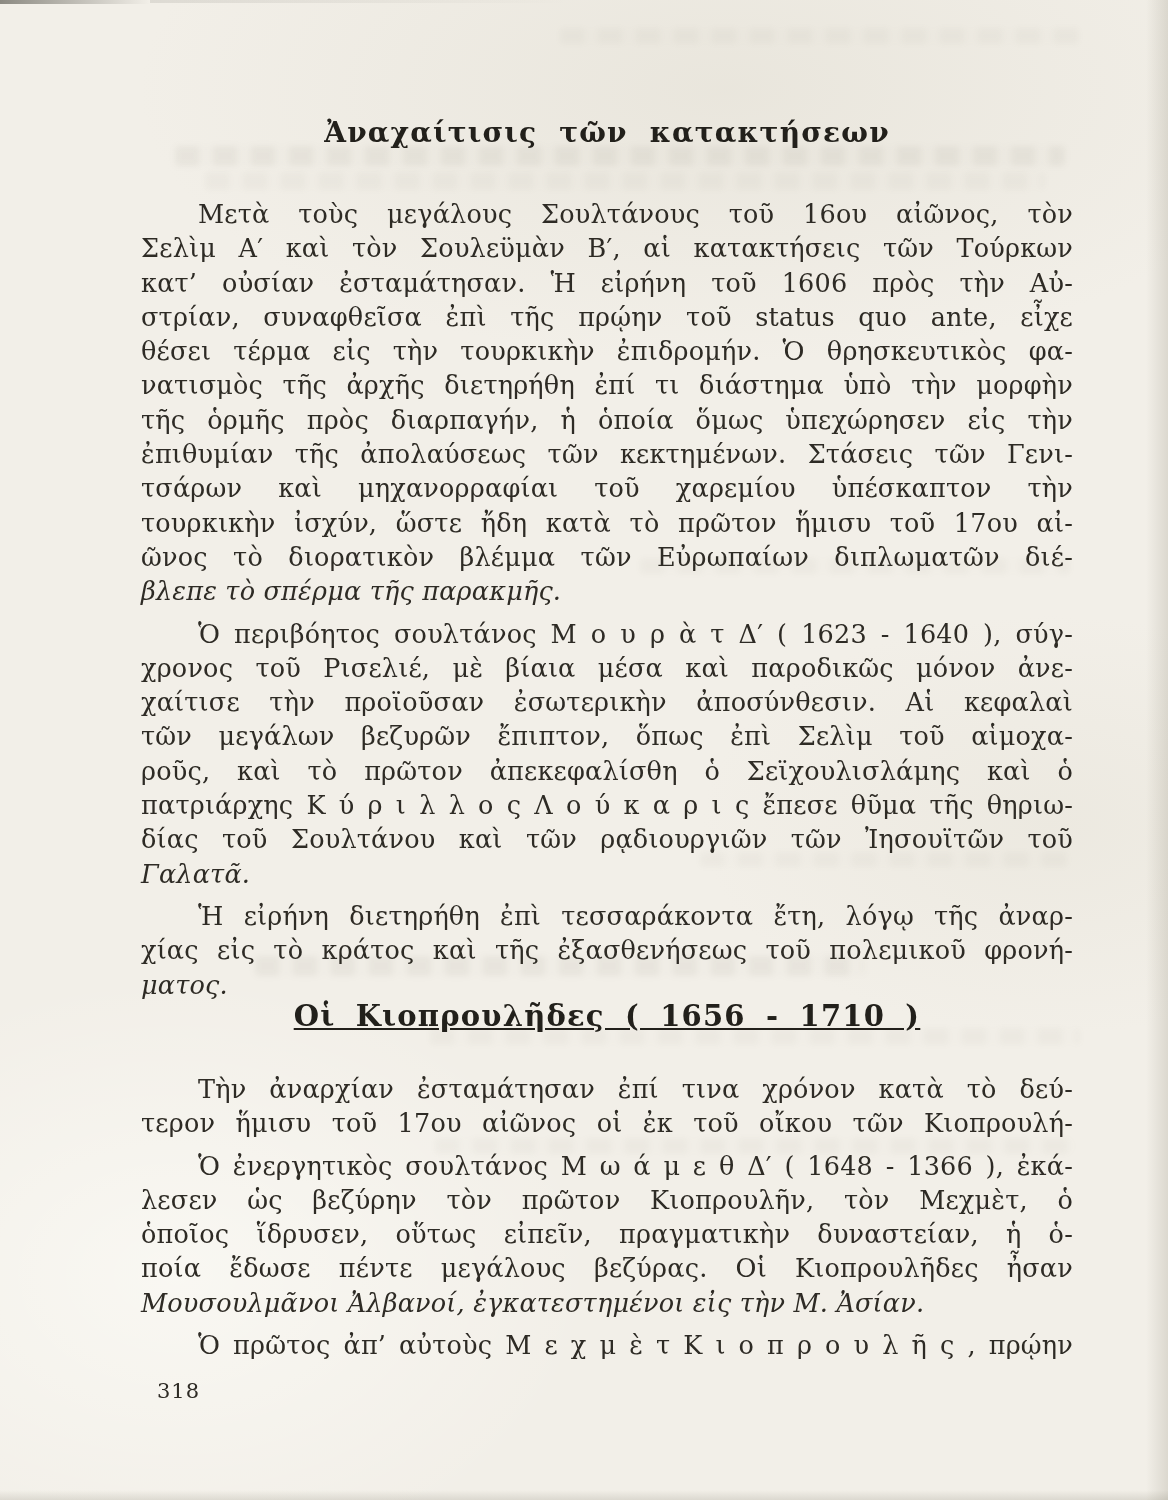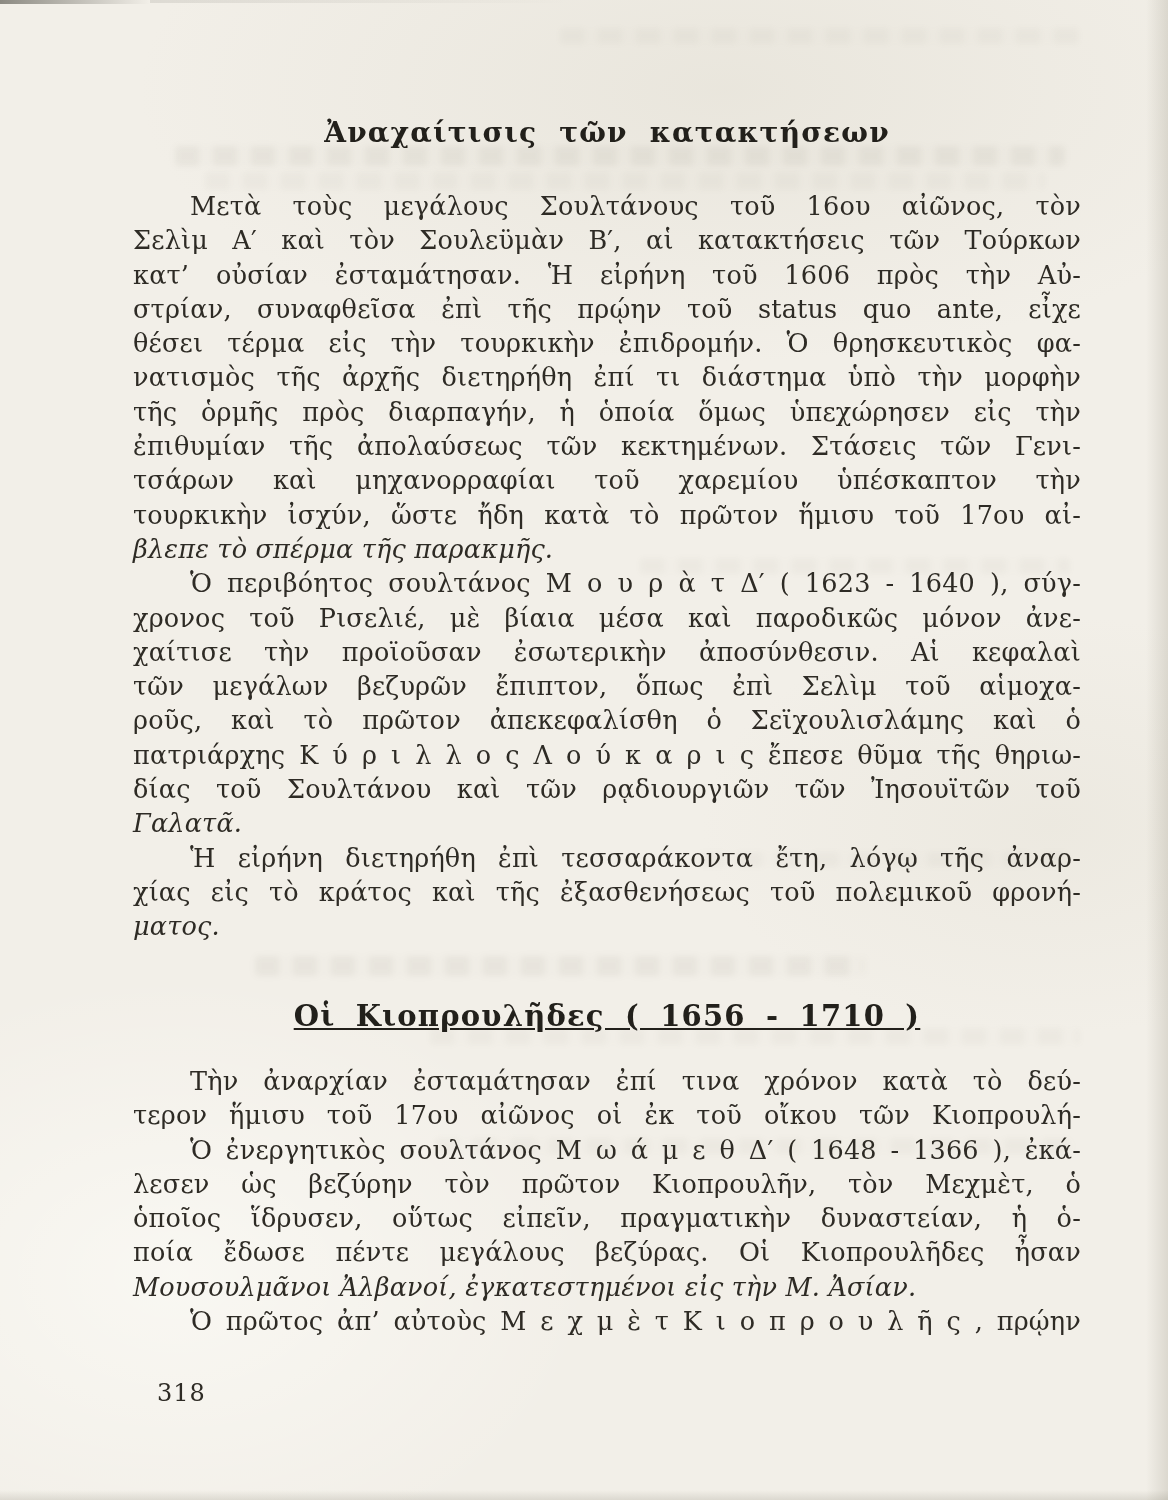--- a/index.html
+++ b/index.html
@@ -53,7 +53,7 @@
   }
   .heading.h2{font-size:29px;word-spacing:9px;text-decoration:underline;}
   .bodytext{font-size:25.5px;line-height:34.3px;letter-spacing:0.2px;}
-  .para{margin:0;}
+  .para{margin:8px;}
   .line{text-align:justify;text-align-last:justify;}
   .line.indent{padding-left:57px;}
   .line.endline{text-align:left;text-align-last:left;font-style:italic;}

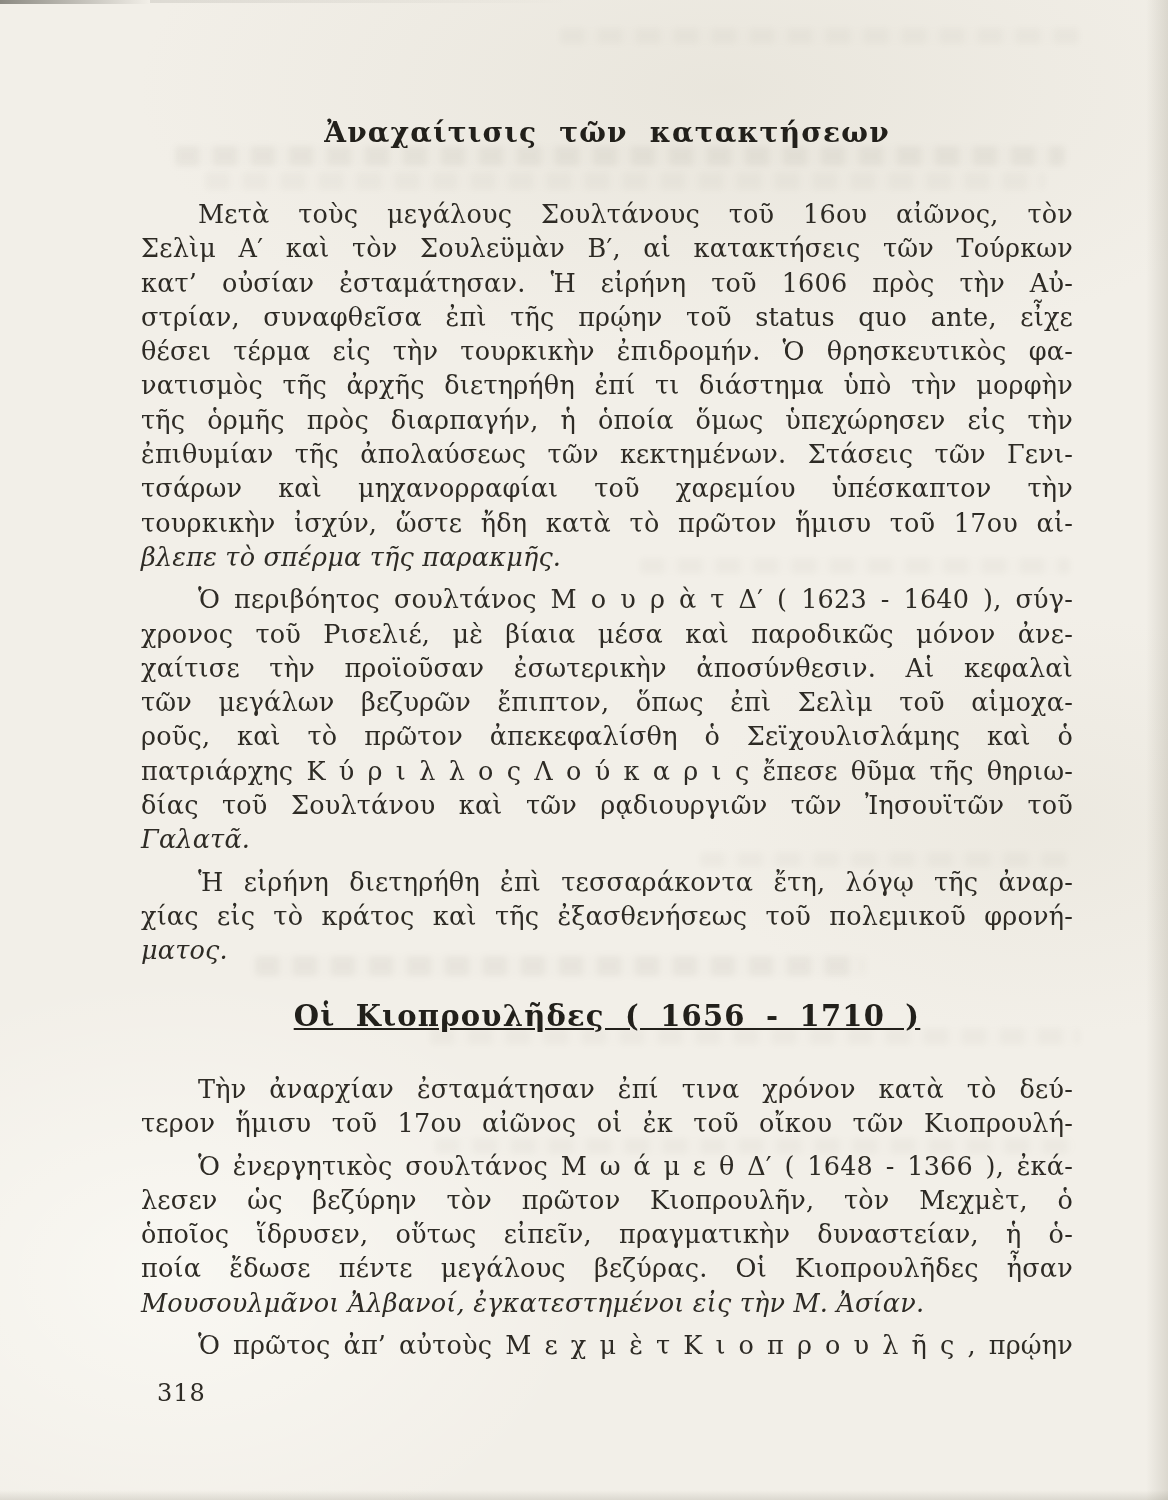--- a/index.html
+++ b/index.html
@@ -95,6 +95,7 @@
         <div class="line">ἐπιθυμίαν τῆς ἀπολαύσεως τῶν κεκτημένων. Στάσεις τῶν Γενι-</div>
         <div class="line">τσάρων καὶ μηχανορραφίαι τοῦ χαρεμίου ὑπέσκαπτον τὴν</div>
         <div class="line">τουρκικὴν ἰσχύν, ὥστε ἤδη κατὰ τὸ πρῶτον ἥμισυ τοῦ 17ου αἰ-</div>
+        <div class="line">ῶνος τὸ διορατικὸν βλέμμα τῶν Εὐρωπαίων διπλωματῶν διέ-</div>
         <div class="line endline">βλεπε τὸ σπέρμα τῆς παρακμῆς.</div>
       </div>
       <div class="para">

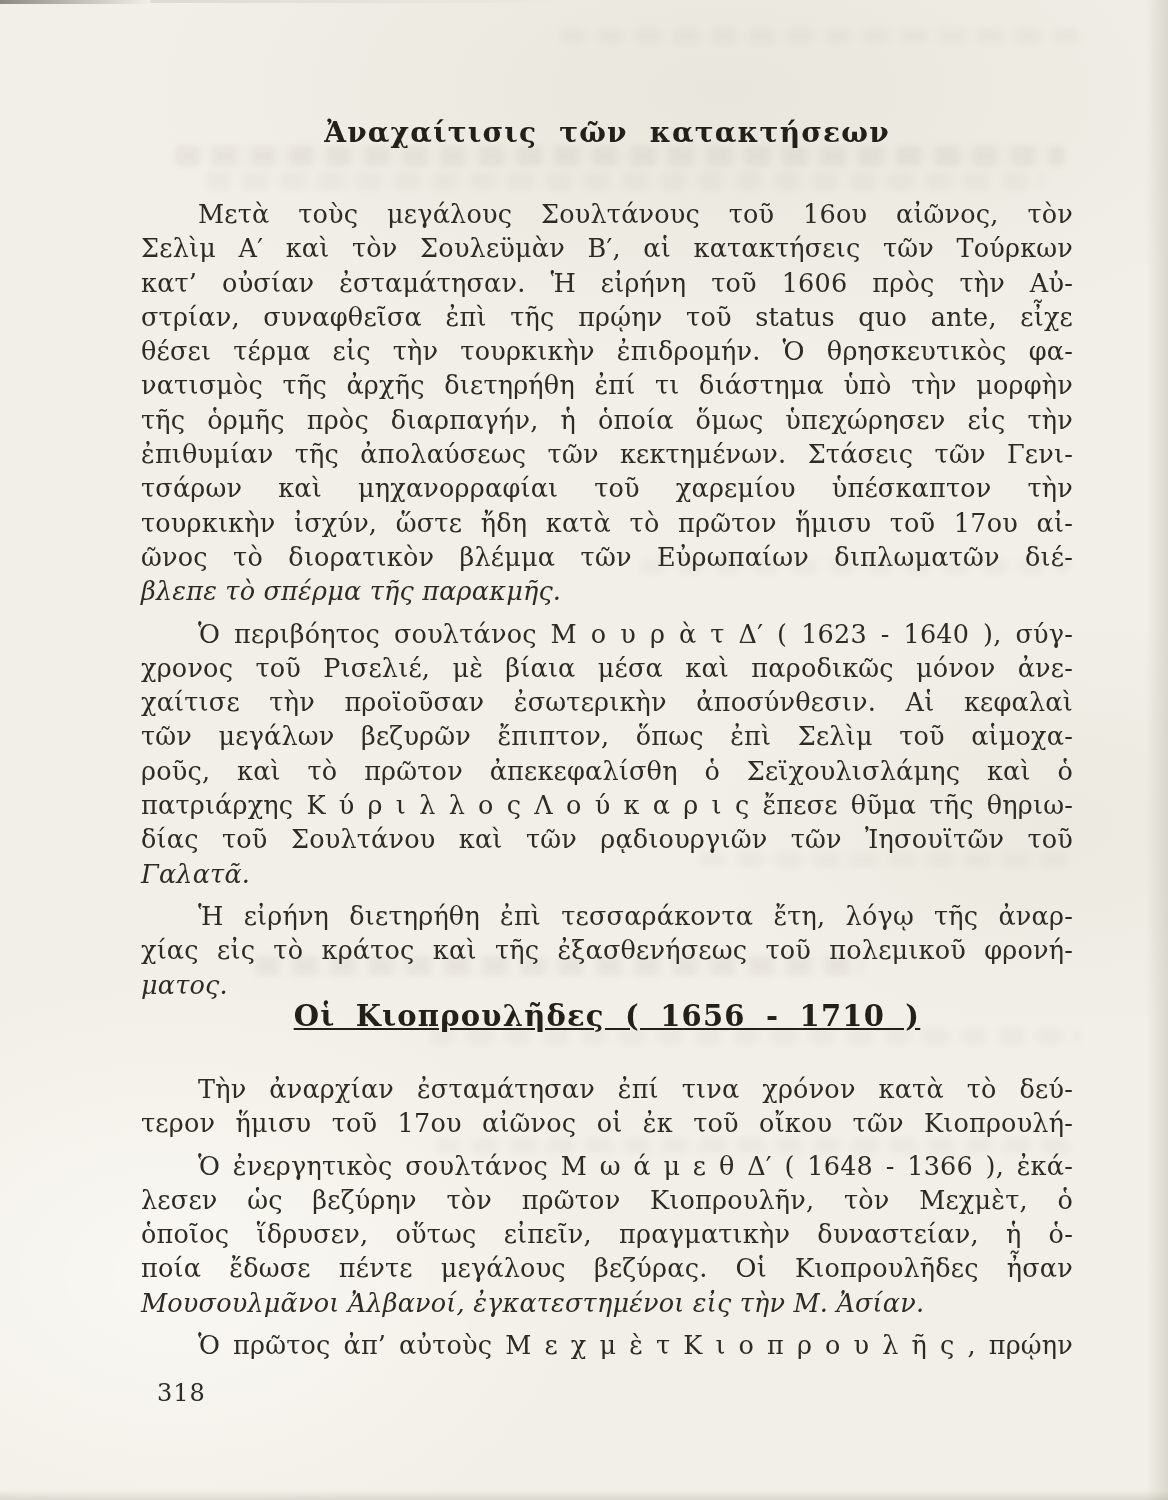--- a/index.html
+++ b/index.html
@@ -59,7 +59,7 @@
   .line.endline{text-align:left;text-align-last:left;font-style:italic;}
   .page-number{
     position:absolute;left:157px;top:1379px;
-    font-size:24px;letter-spacing:1px;color:#2e2b25;
+    font-size:21px;letter-spacing:1px;color:#2e2b25;
   }
 </style>
 </head>

